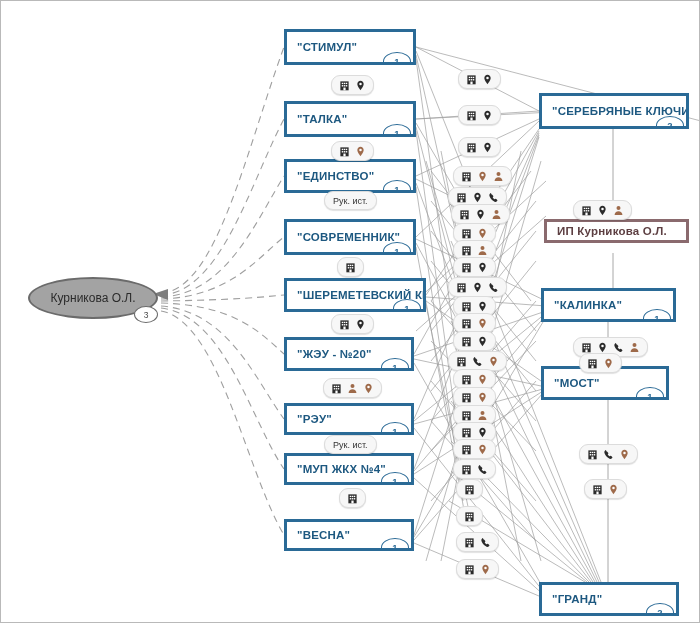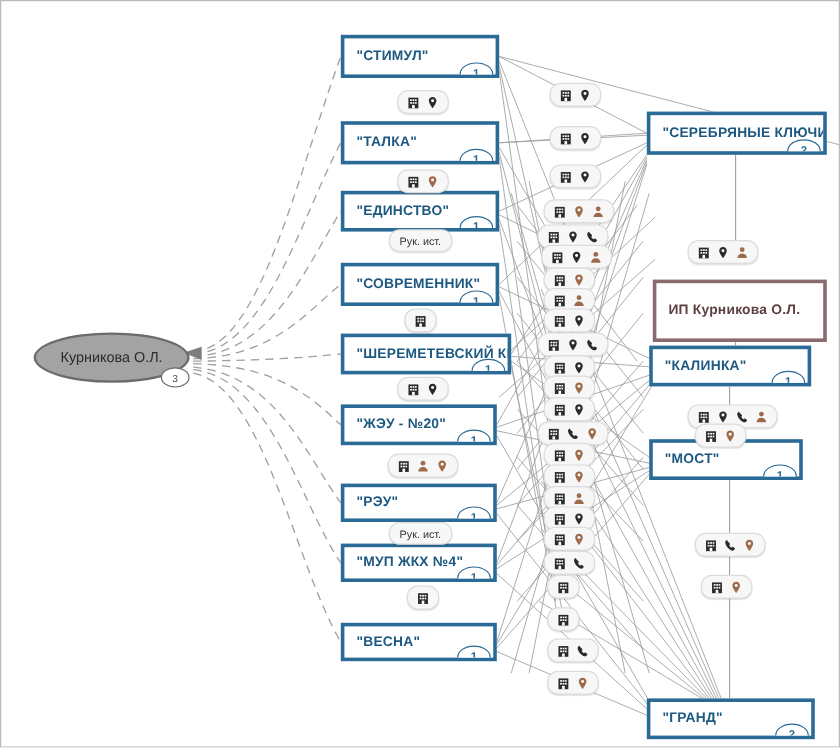--- a/index.html
+++ b/index.html
@@ -212,7 +212,7 @@
         <span class="lbl">"СЕРЕБРЯНЫЕ КЛЮЧИ"</span>
         <span class="badge">2</span>
       </div>
-      <div class="node box mauve" style="left:543px;top:232px;width:145px;height:52px;">
+      <div class="node box mauve" style="left:543px;top:218px;width:145px;height:24px;">
         <span class="lbl">ИП Курникова О.Л.</span>
       </div>
       <div class="node box" style="left:540px;top:287px;width:135px;height:34px;">

